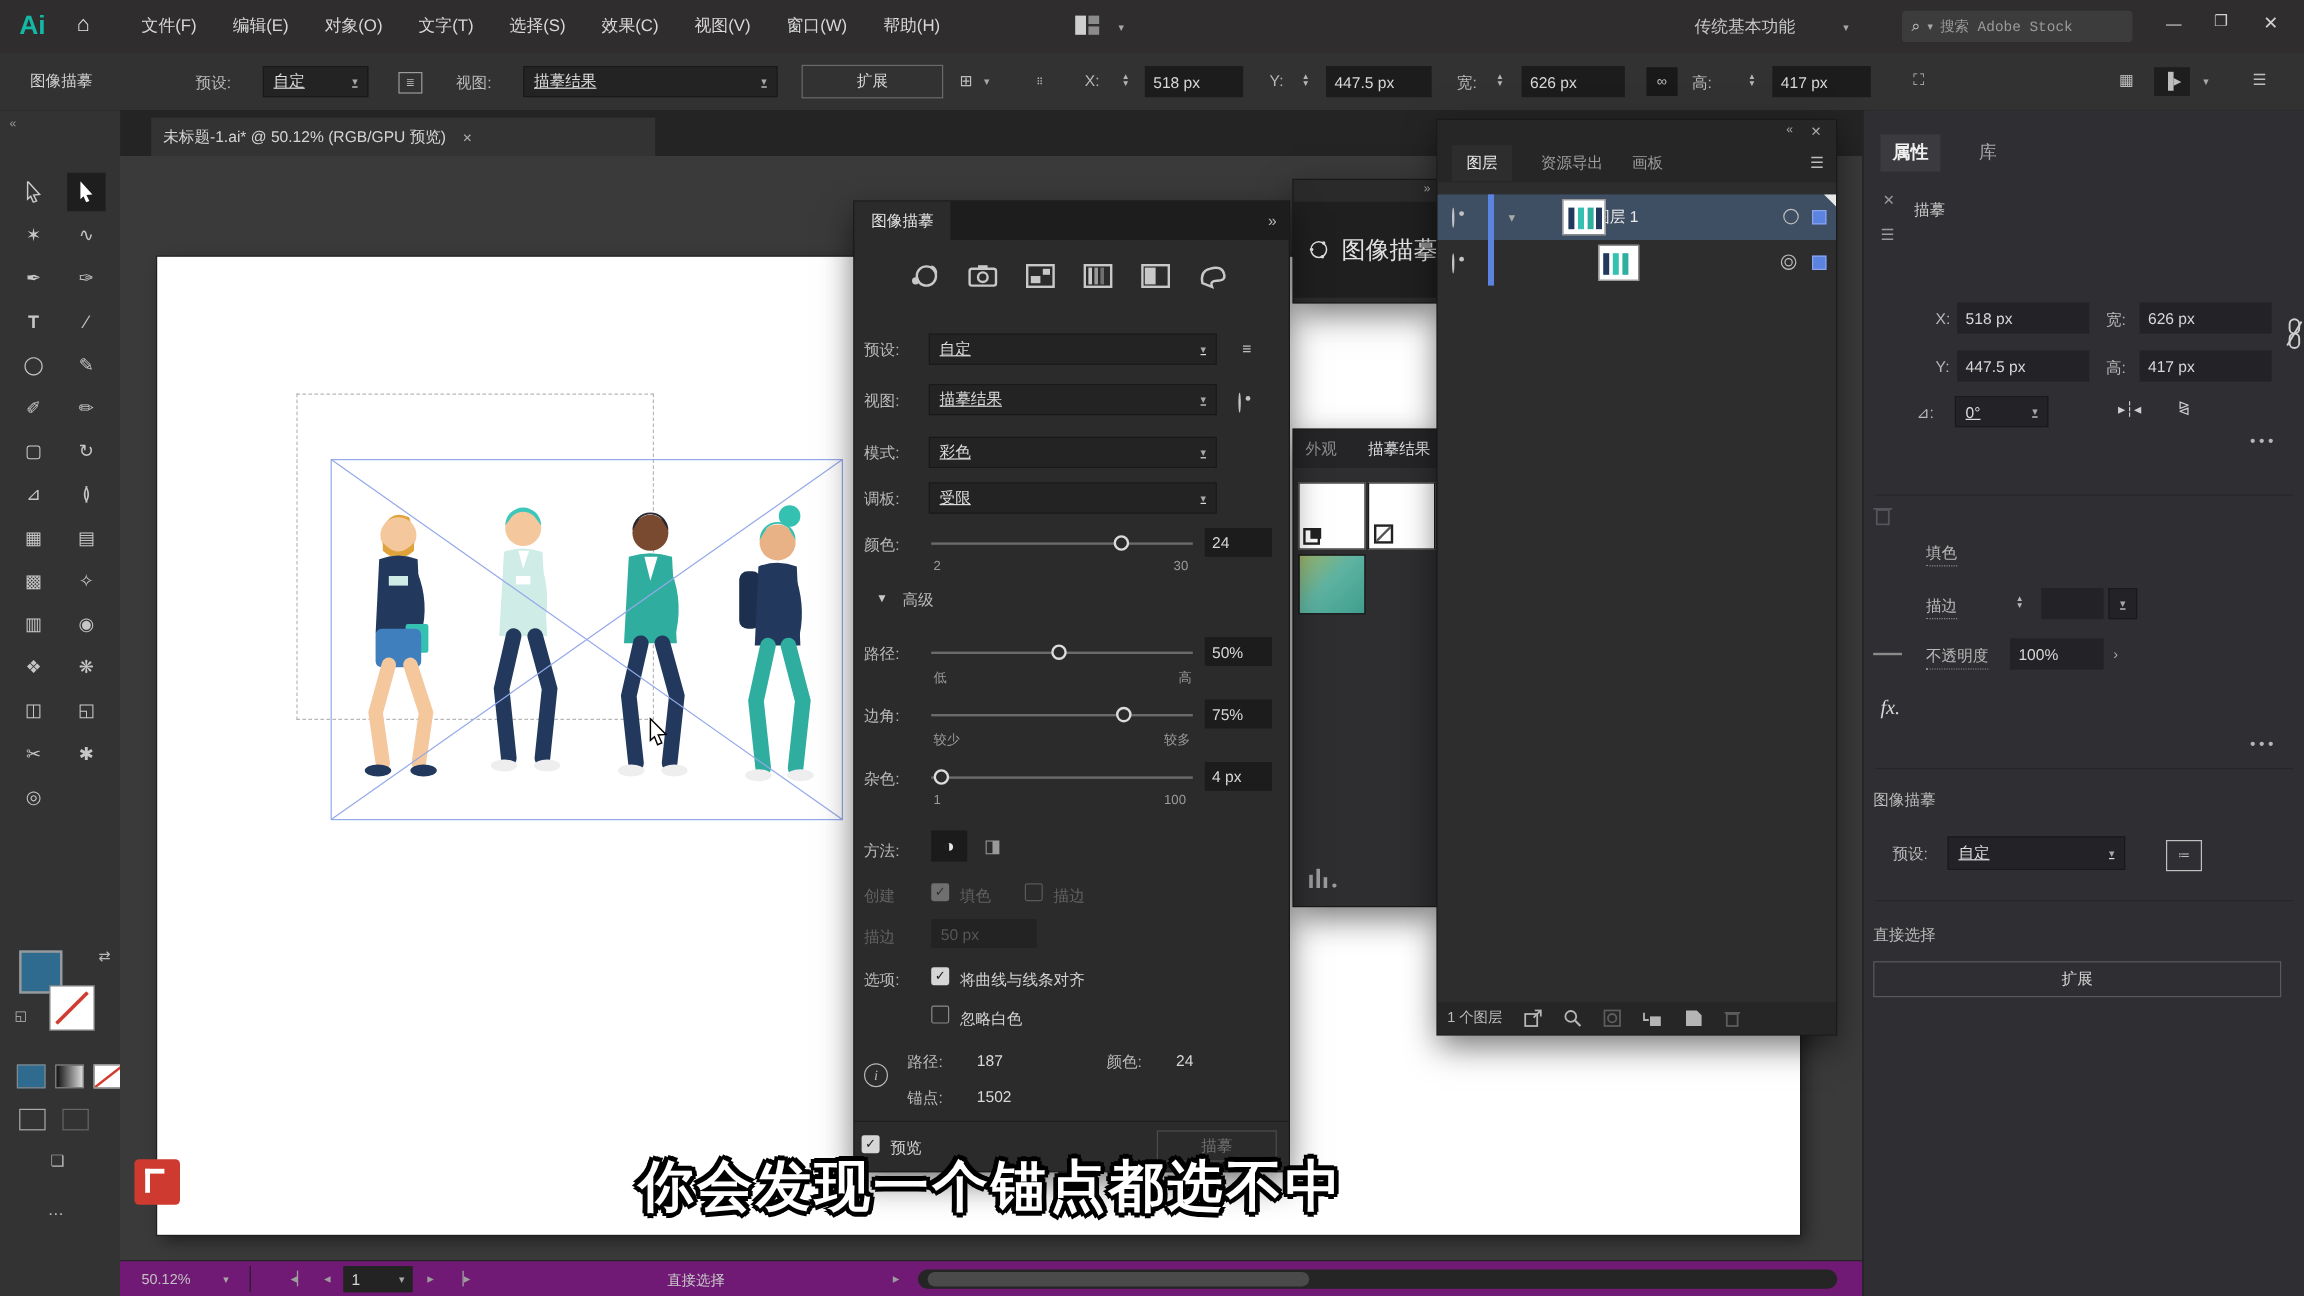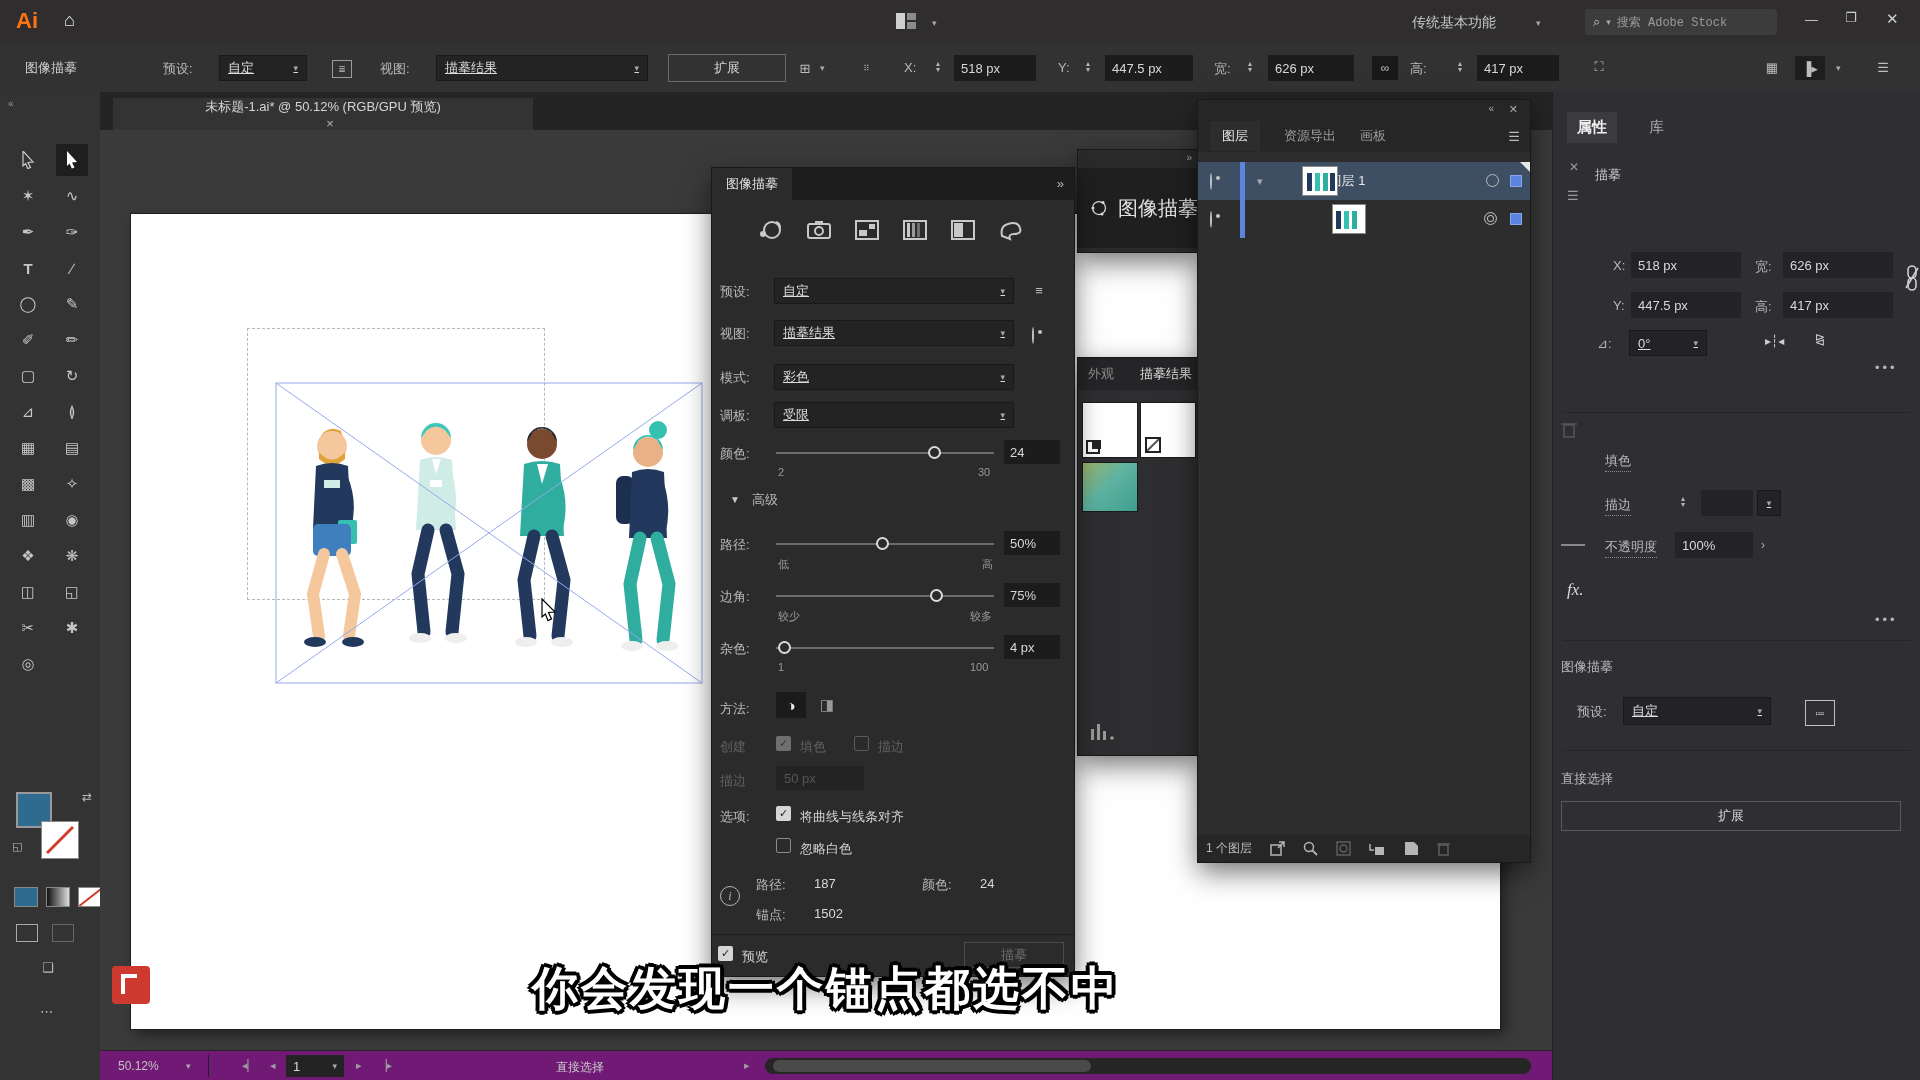--- a/index.html
+++ b/index.html
@@ -56,7 +56,7 @@
 <div id="app">
 
   <div class="abs menubar">
-    <span class="abs" style="left:16px;top:8px;font-size:22px;font-weight:700;color:#f97316;">Ai</span>
+    <span class="abs" style="left:16px;top:8px;font-size:22px;font-weight:700;color:#14b8a6;">Ai</span>
     <span class="abs" style="left:64px;top:10px;font-size:18px;color:#e3e3e3;">⌂</span>
     <span class="abs" style="left:896px;top:13px;width:20px;height:18px;">
       <span style="position:absolute;left:0;top:0;width:9px;height:16px;background:#cfcfcf;"></span>

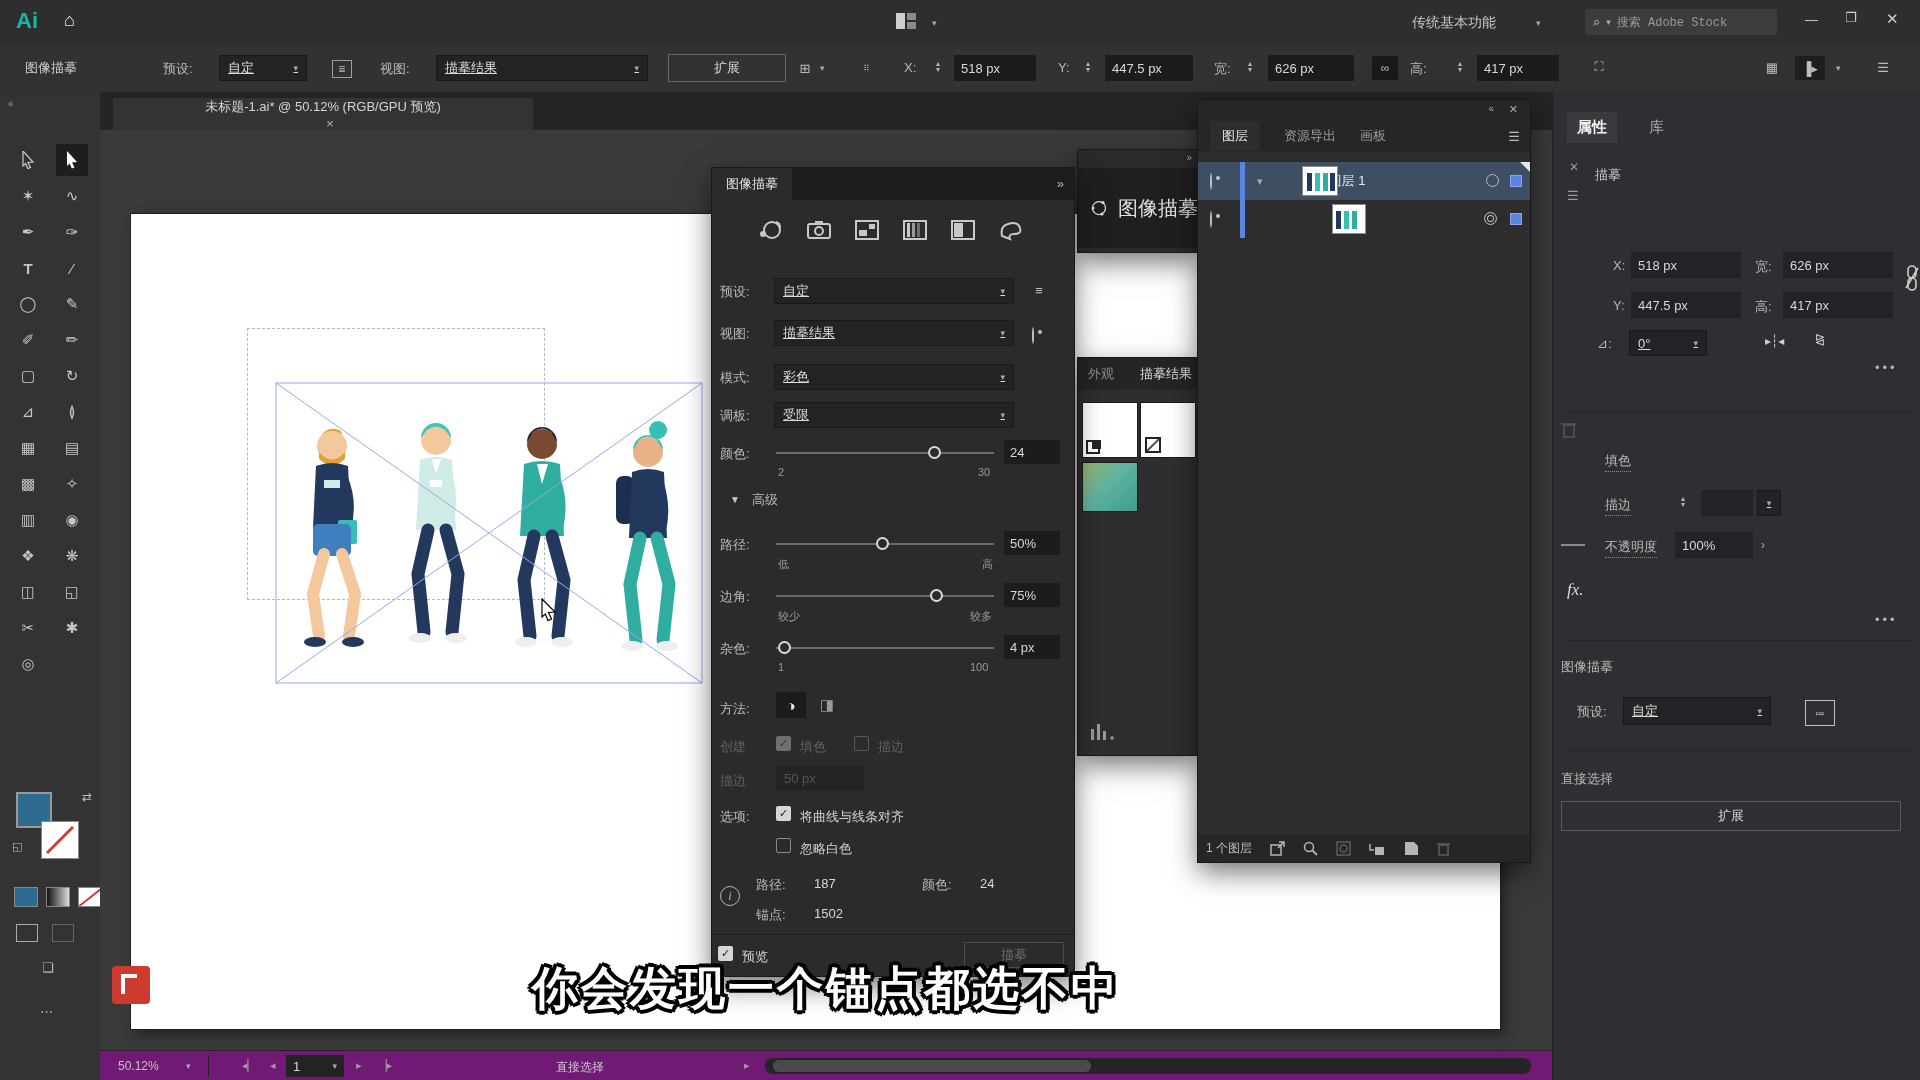--- a/index.html
+++ b/index.html
@@ -58,6 +58,17 @@
   <div class="abs menubar">
     <span class="abs" style="left:16px;top:8px;font-size:22px;font-weight:700;color:#14b8a6;">Ai</span>
     <span class="abs" style="left:64px;top:10px;font-size:18px;color:#e3e3e3;">⌂</span>
+    <div class="abs flexc" style="left:118px;top:0;height:44px;gap:30px;">
+      <span class="menuitem">文件(F)</span>
+      <span class="menuitem">编辑(E)</span>
+      <span class="menuitem">对象(O)</span>
+      <span class="menuitem">文字(T)</span>
+      <span class="menuitem">选择(S)</span>
+      <span class="menuitem">效果(C)</span>
+      <span class="menuitem">视图(V)</span>
+      <span class="menuitem">窗口(W)</span>
+      <span class="menuitem">帮助(H)</span>
+    </div>
     <span class="abs" style="left:896px;top:13px;width:20px;height:18px;">
       <span style="position:absolute;left:0;top:0;width:9px;height:16px;background:#cfcfcf;"></span>
       <span style="position:absolute;left:11px;top:0;width:9px;height:7px;background:#8b8b8b;"></span>

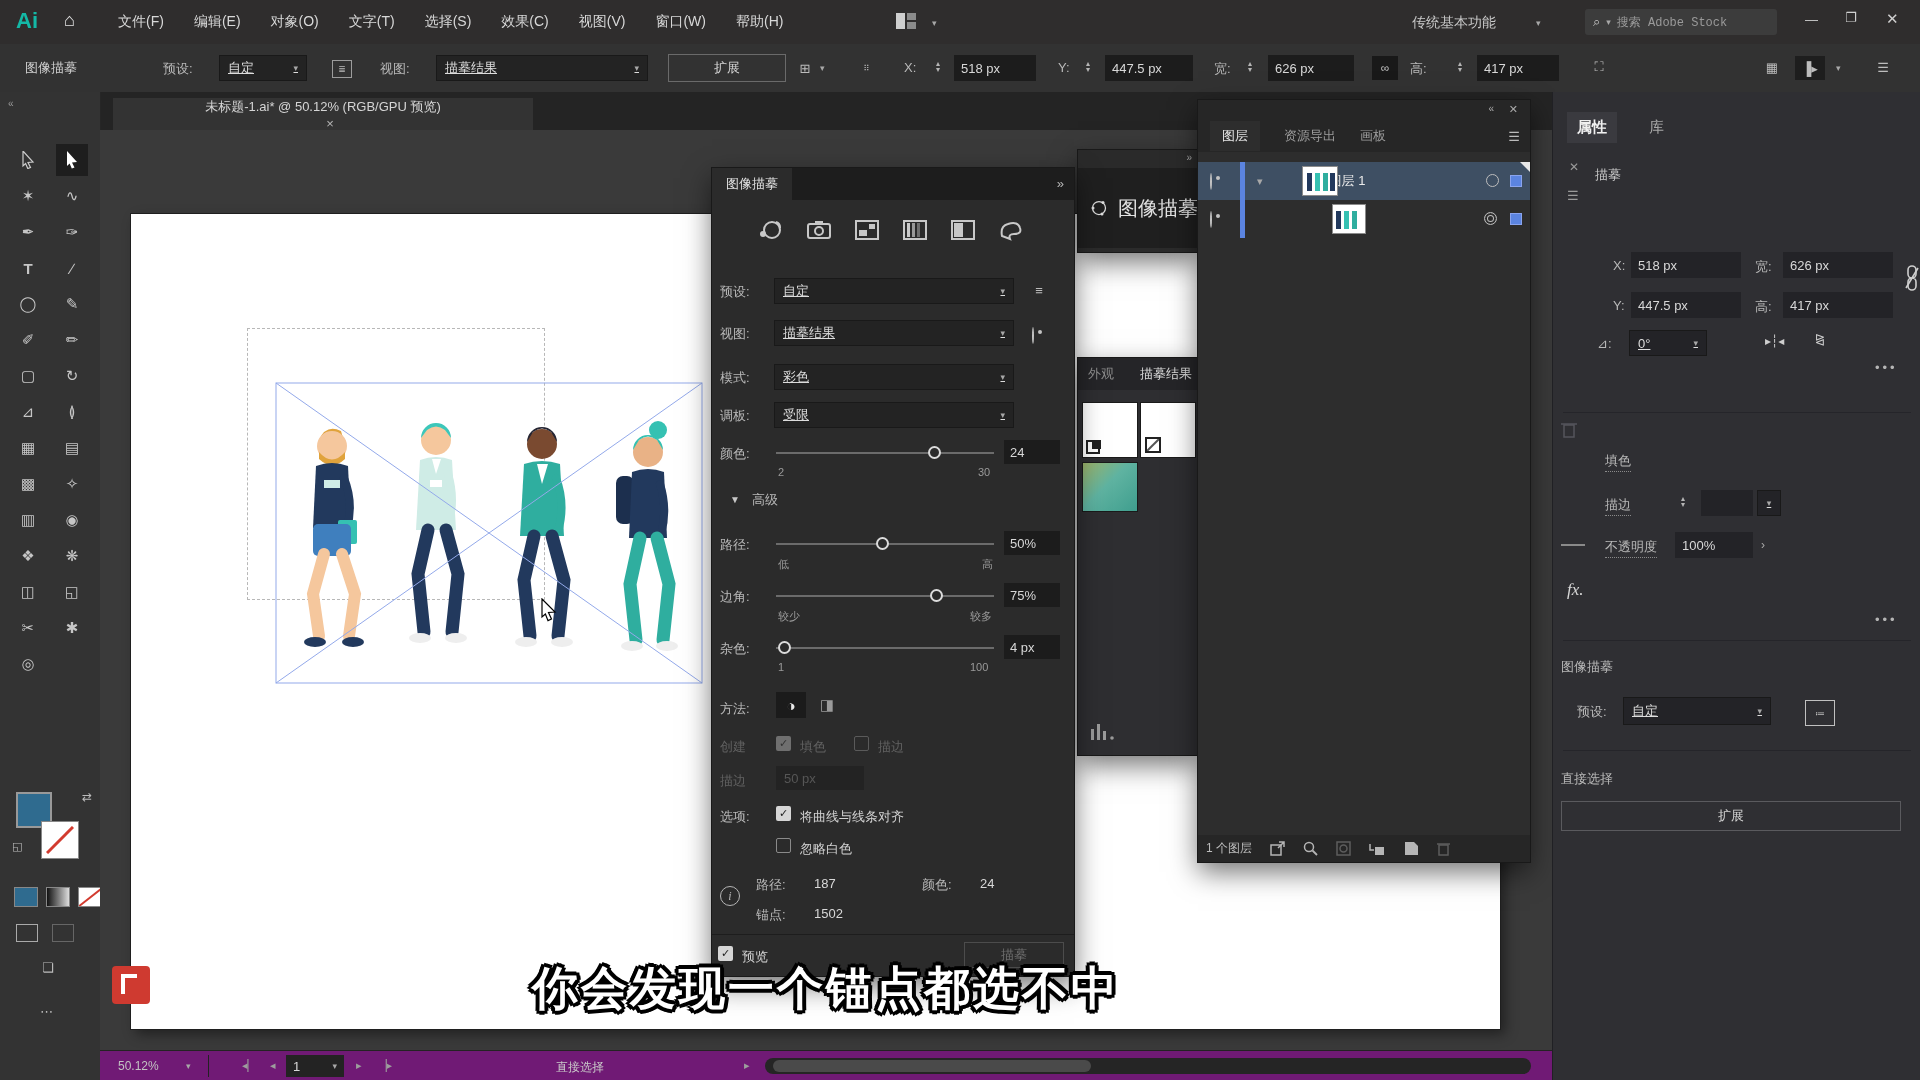--- a/index.html
+++ b/index.html
@@ -147,7 +147,7 @@
   </div>
 
   <div class="abs tabbar">
-    <div class="abs doctab" style="left:13px;top:6px;flex-direction:column;">
+    <div class="abs doctab" style="left:26px;top:6px;">
       <span>未标题-1.ai* @ 50.12% (RGB/GPU 预览)</span>
       <span style="margin-left:14px;color:#b5b5b5;">×</span>
     </div>

